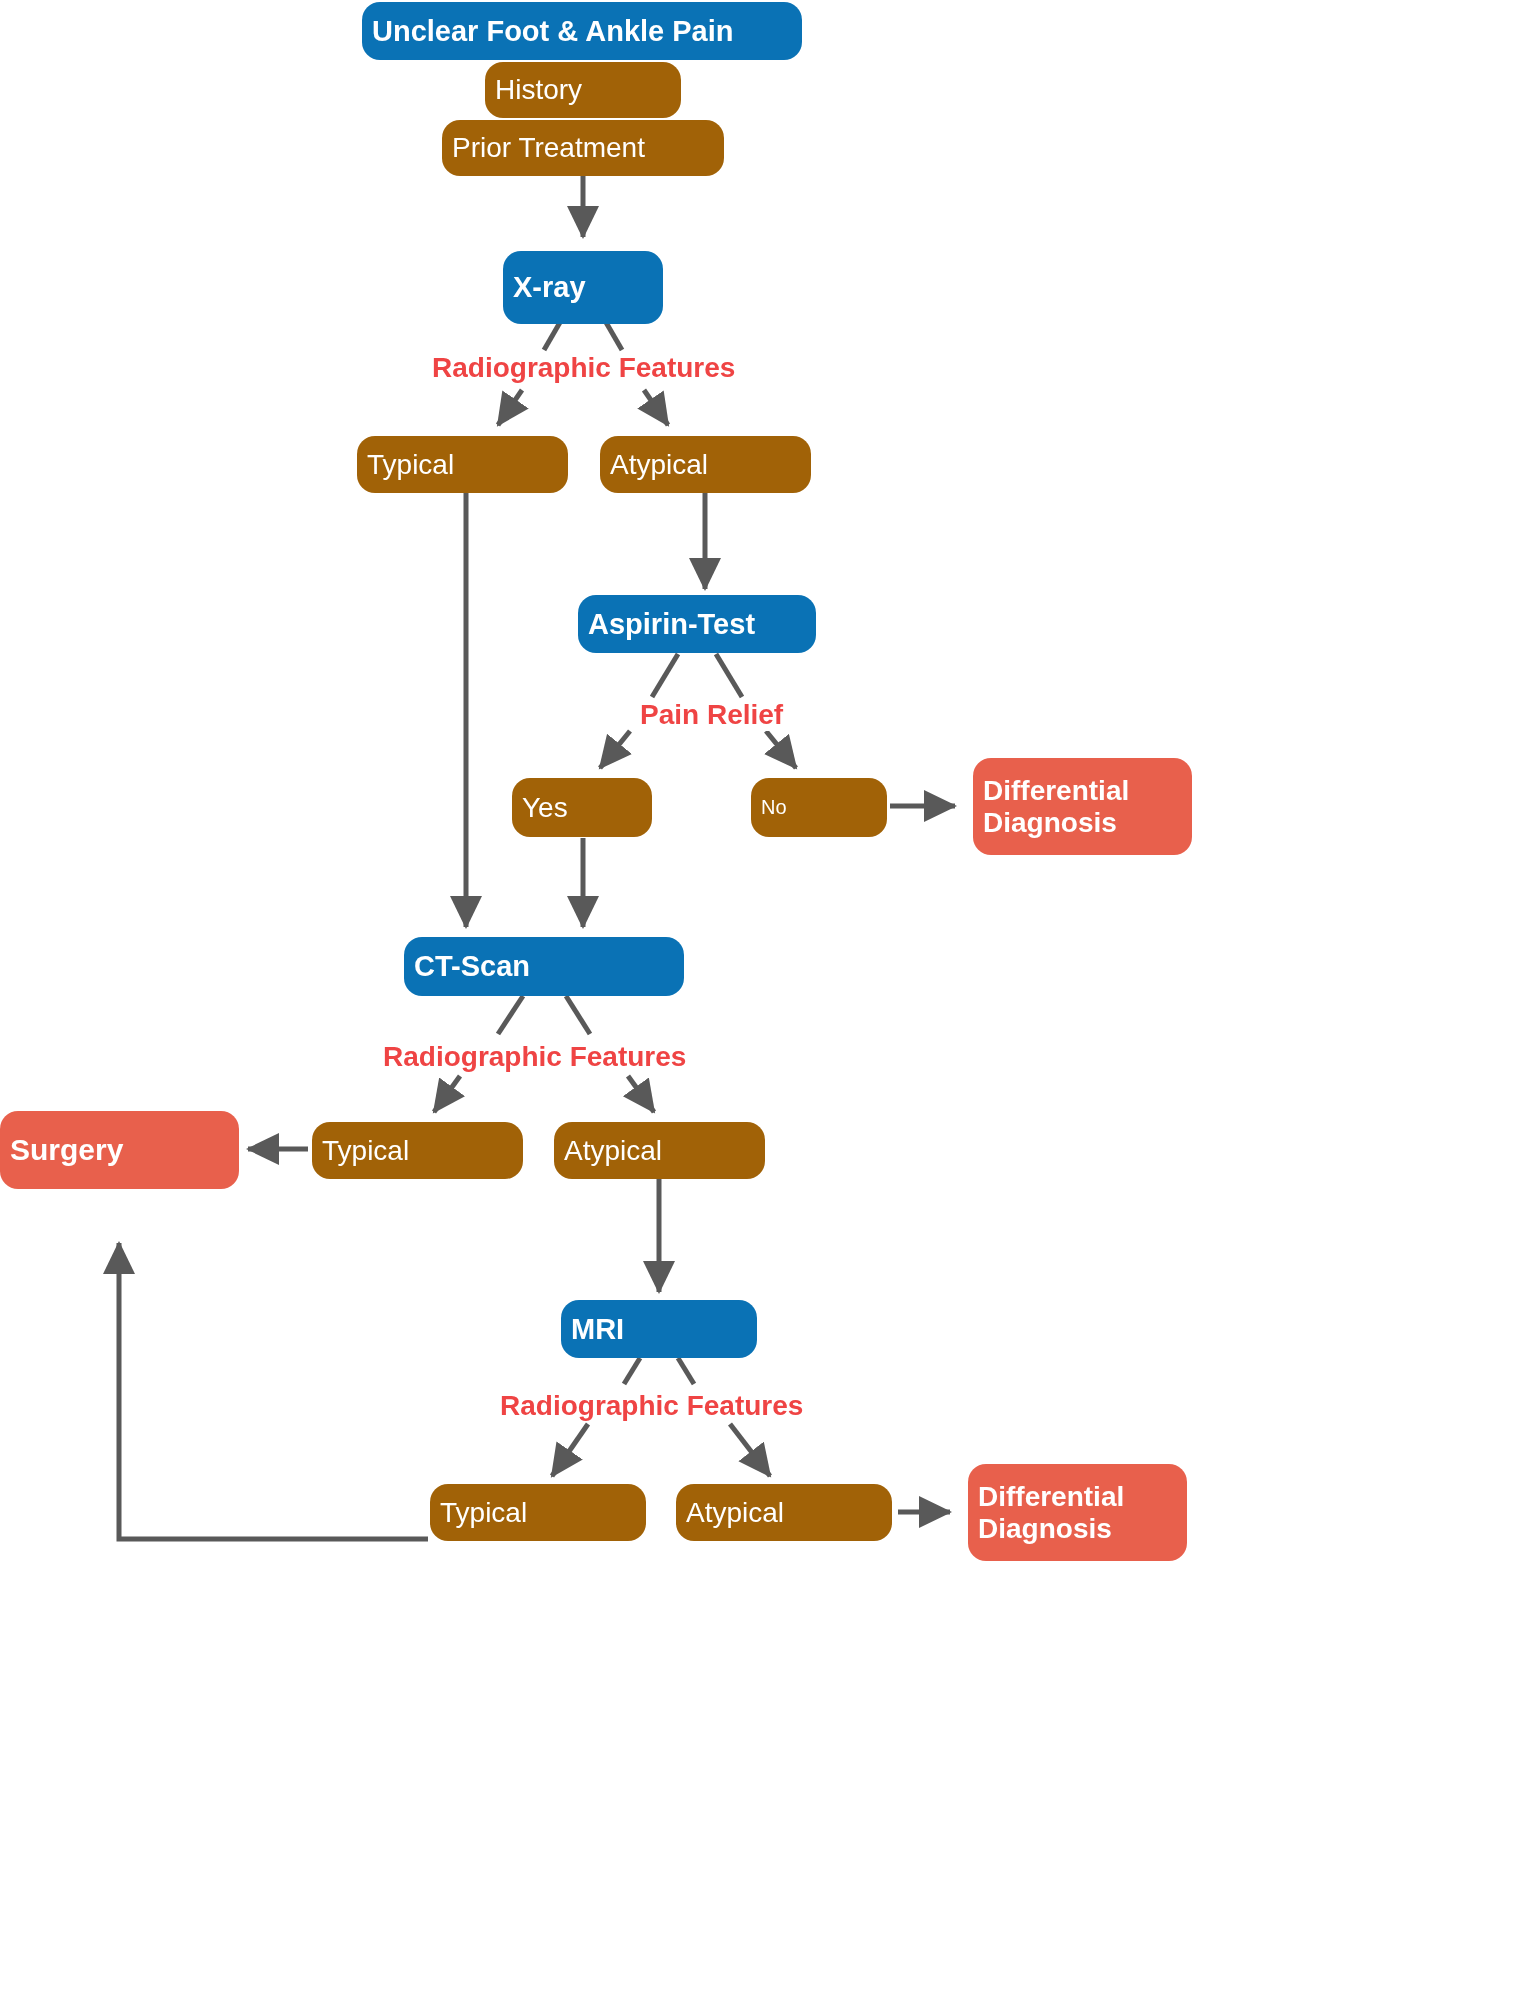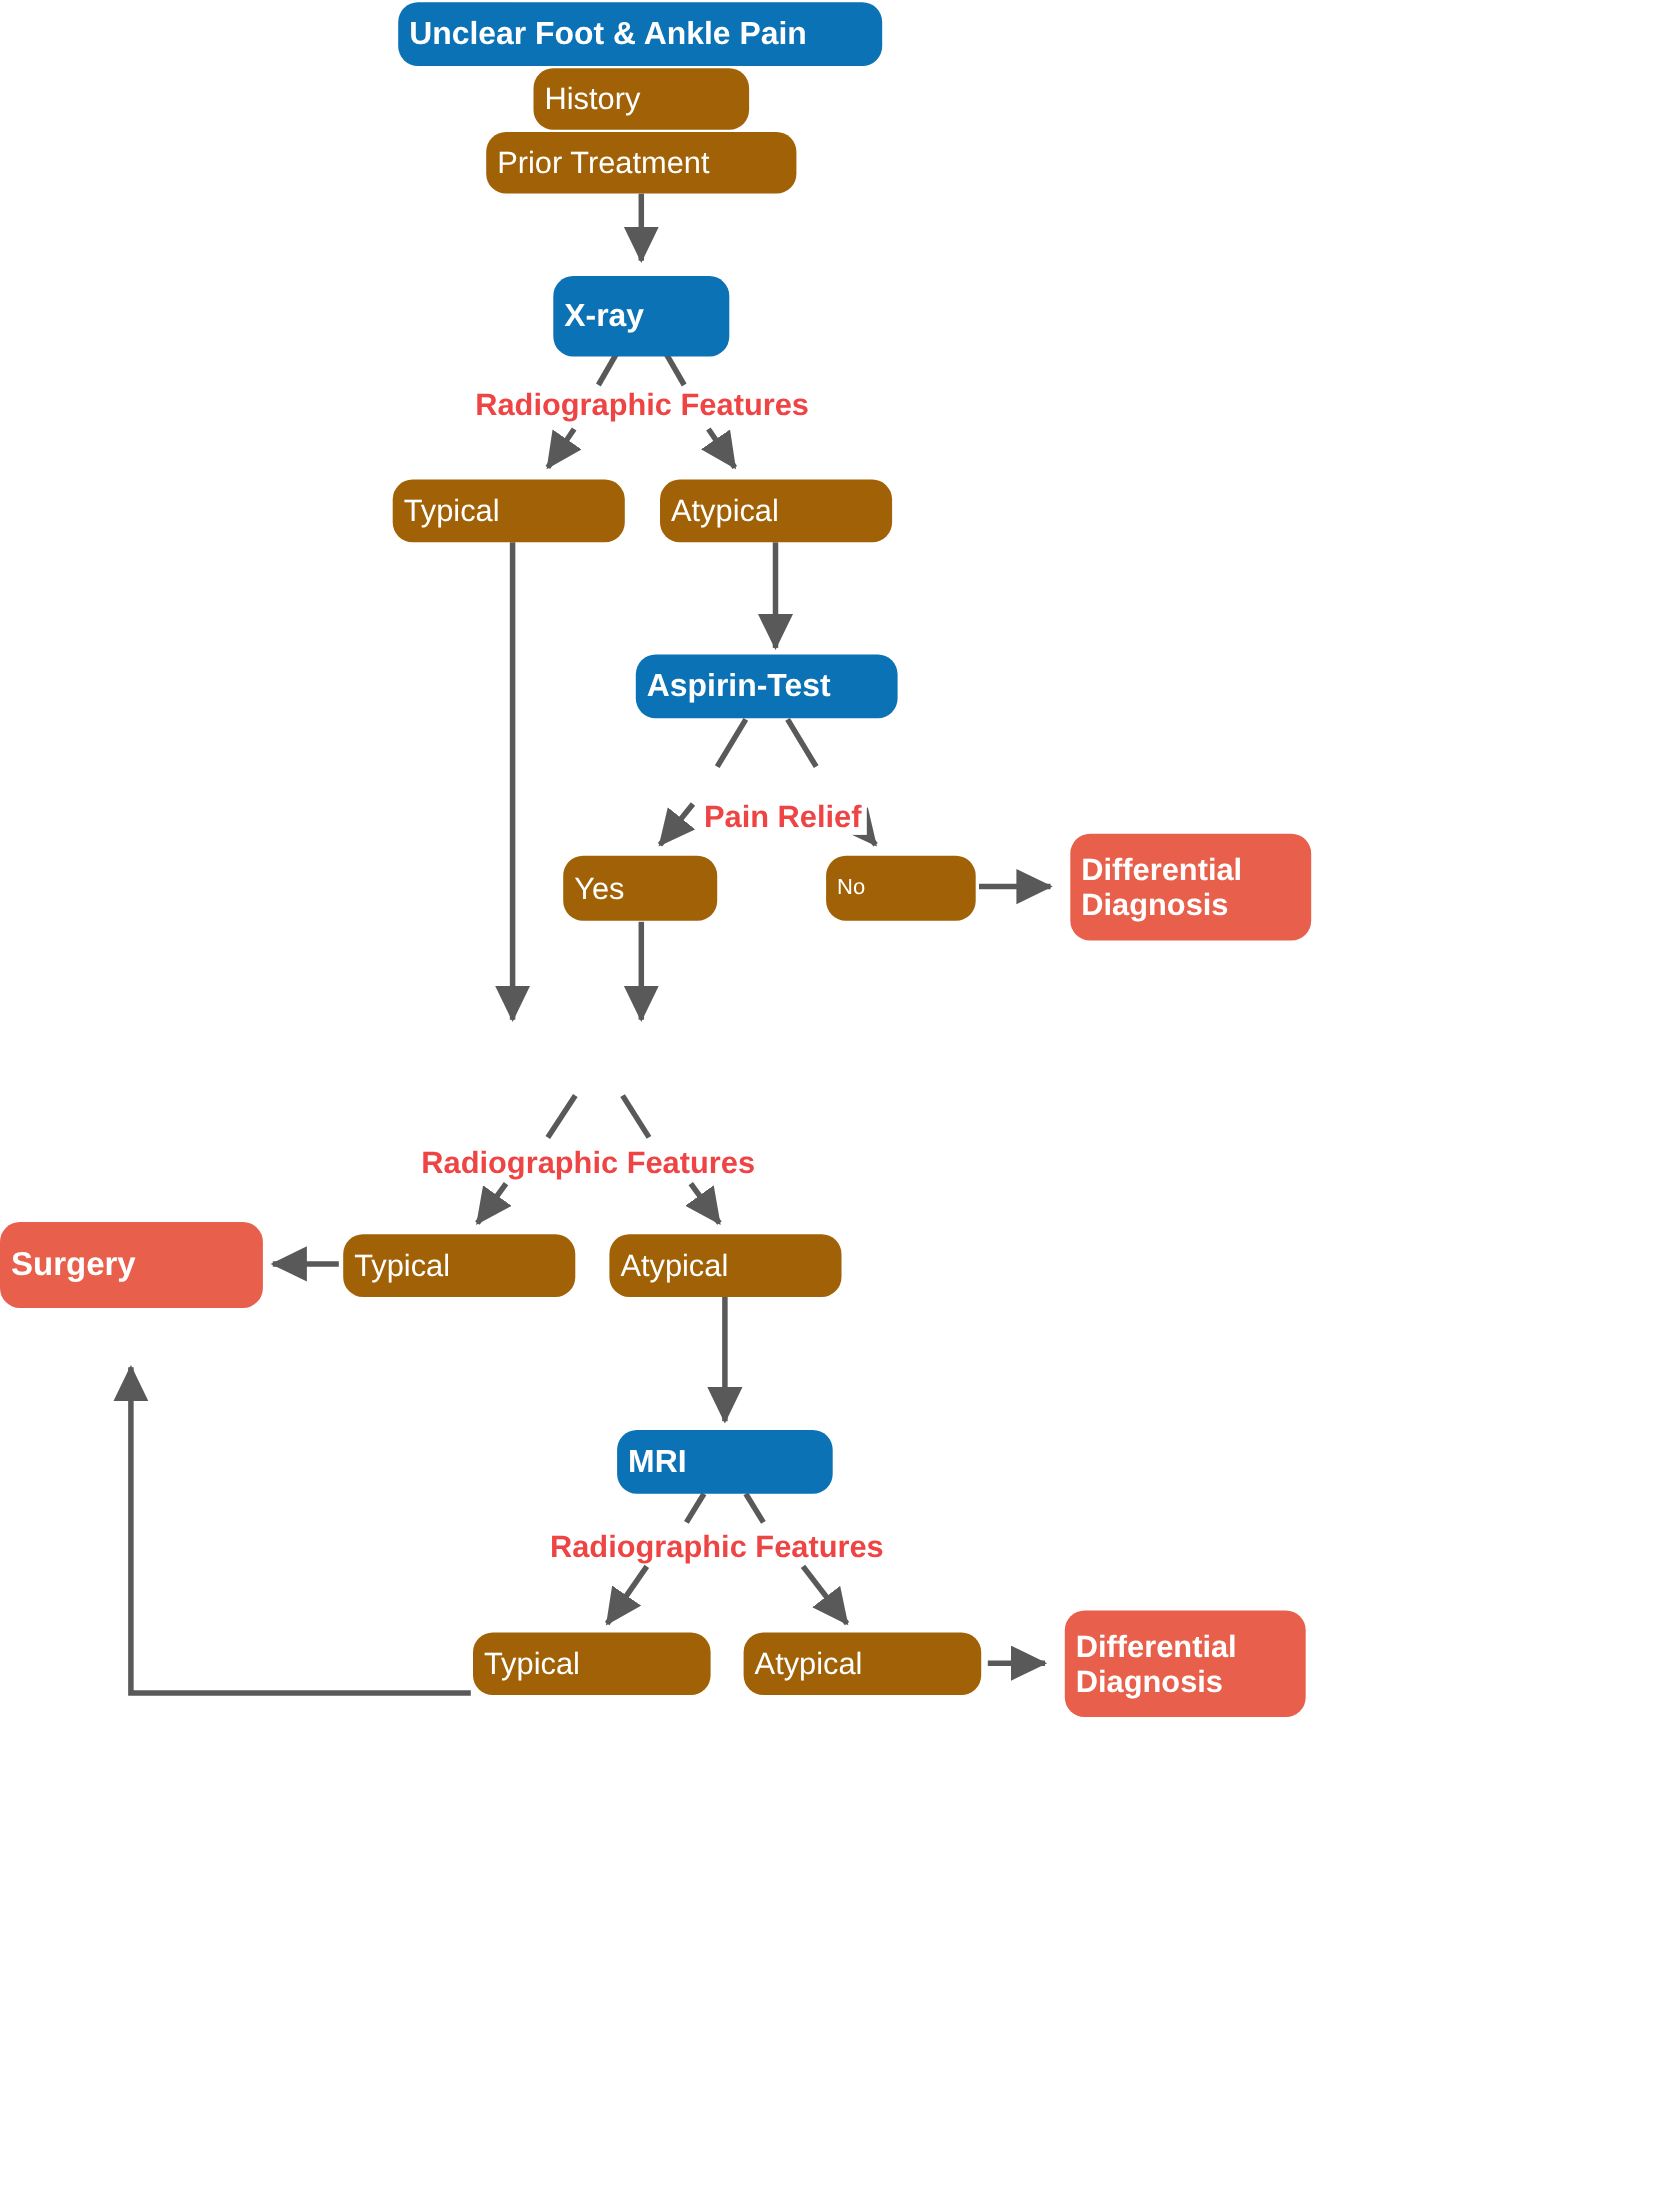--- a/index.html
+++ b/index.html
@@ -103,7 +103,7 @@
     <span>Aspirin-Test</span>
   </div>
 
-  <div class="edge-label" style="left:635px;top:699px;font-size:28px;margin-top:28px;">
+  <div class="edge-label" style="left:635px;top:699px;font-size:28px;">
     <span>Pain Relief</span>
   </div>
 

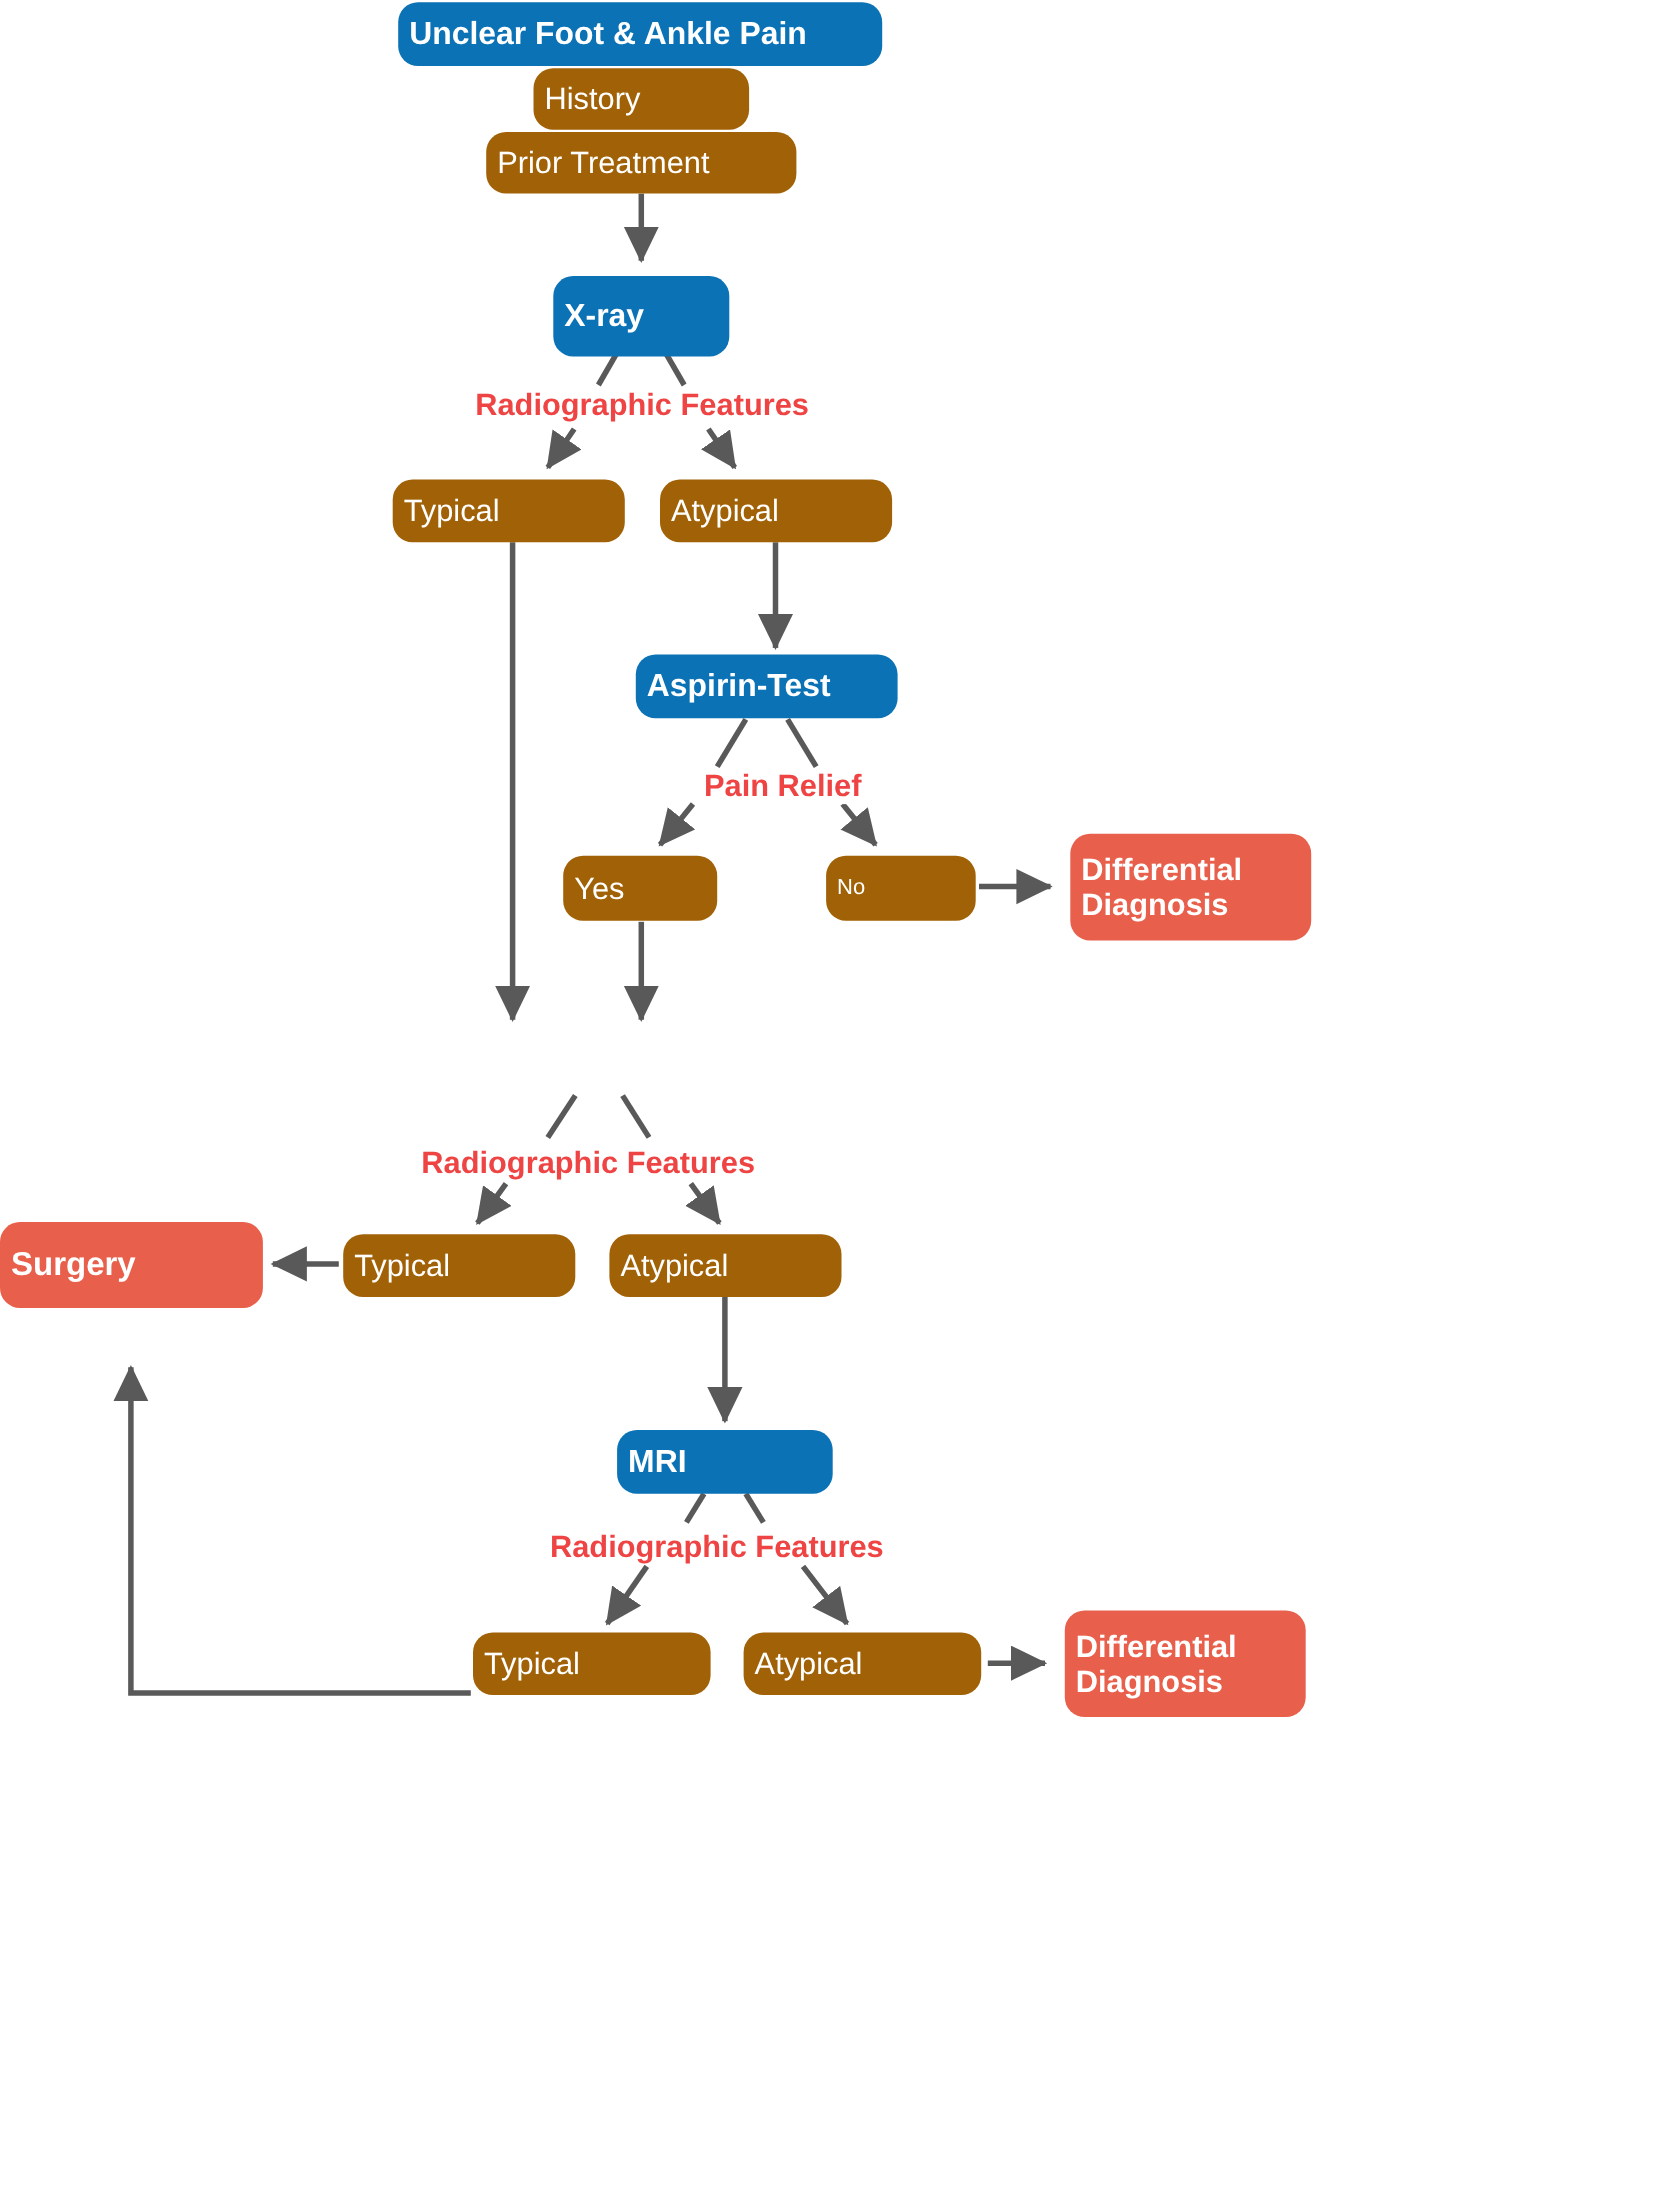--- a/index.html
+++ b/index.html
@@ -120,6 +120,9 @@
     <span>Diagnosis</span>
   </div>
 
+  <div class="node dark" style="left:404px;top:937px;width:280px;height:59px;font-size:29px;">
+    <span>CT-Scan</span>
+  </div>
 
   <div class="edge-label" style="left:378px;top:1041px;font-size:28px;">
     <span>Radiographic Features</span>

